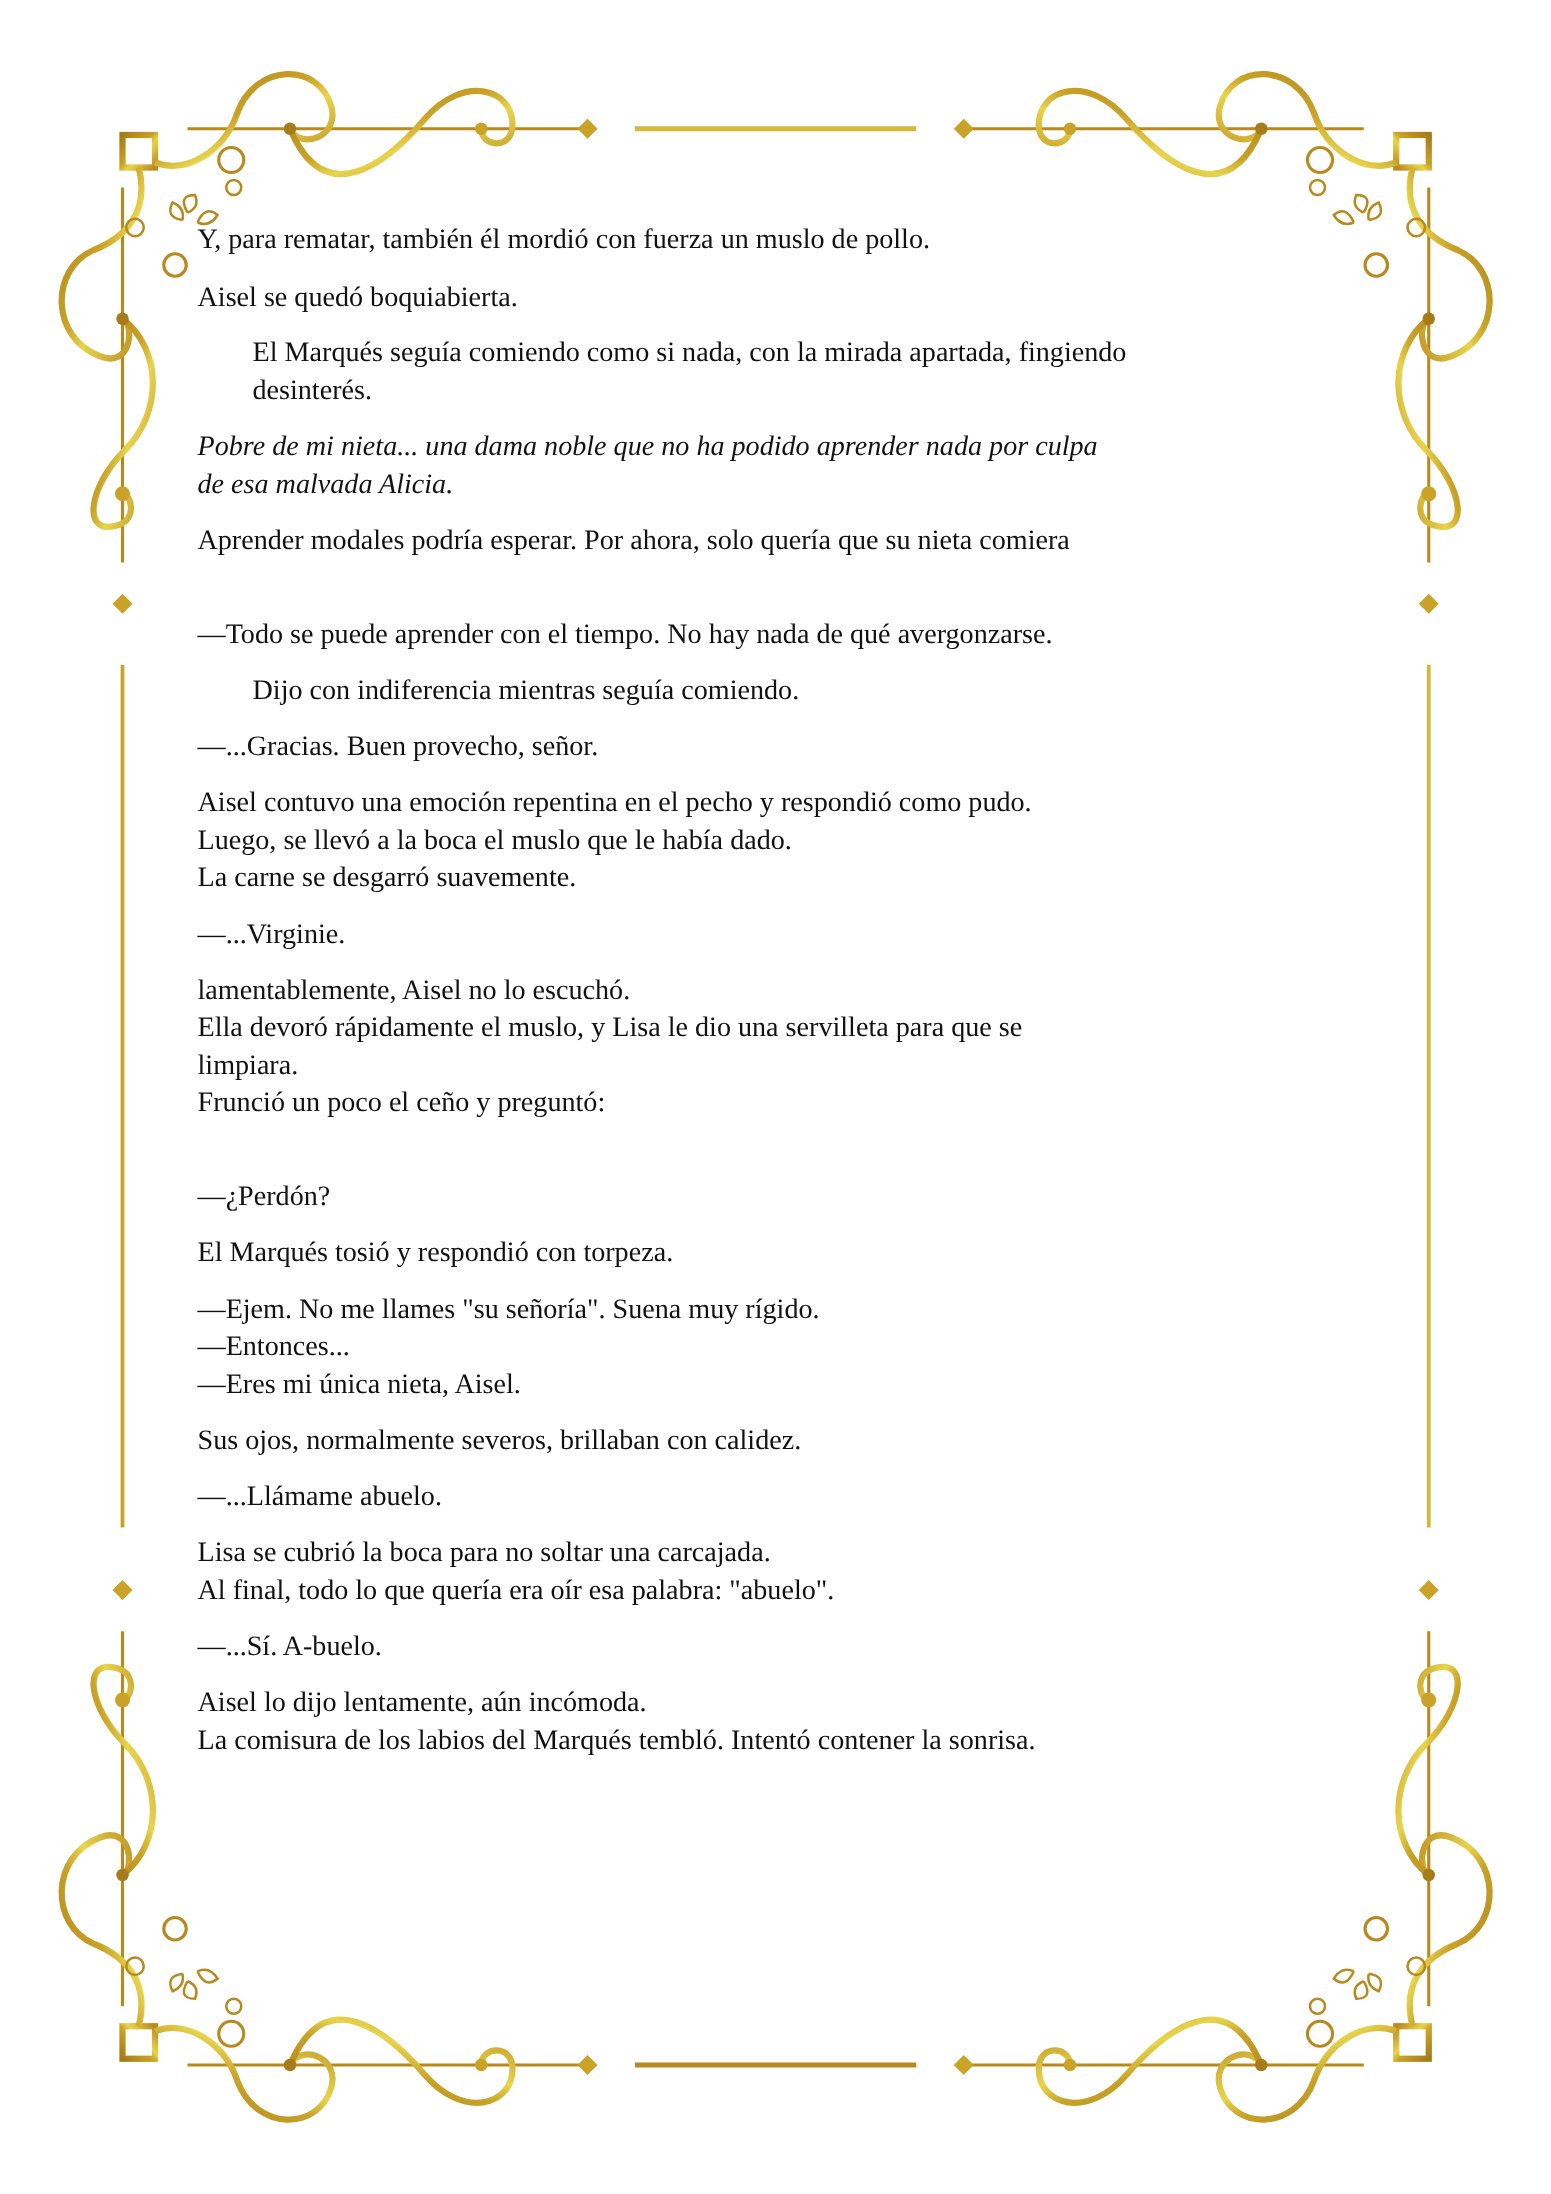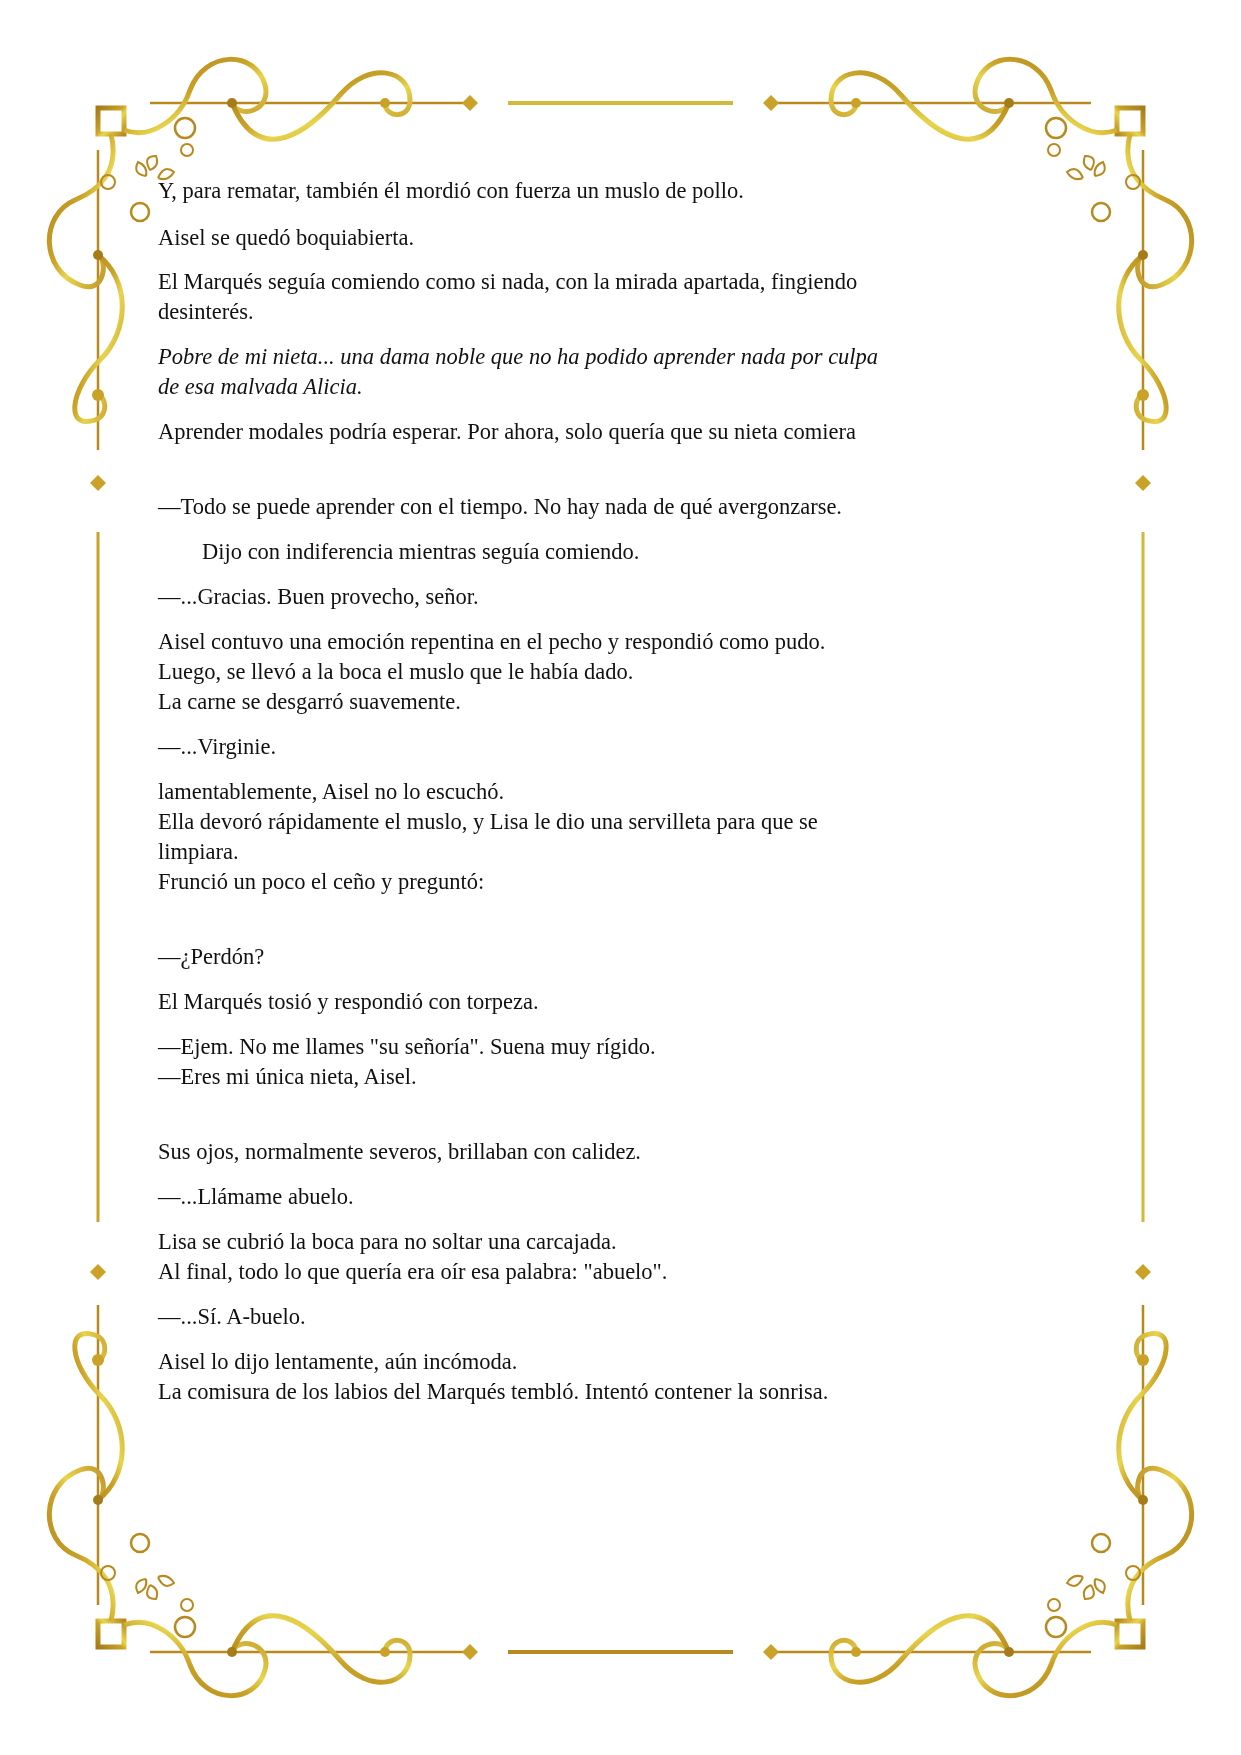--- a/index.html
+++ b/index.html
@@ -69,7 +69,7 @@
       <p class="p" style="top: 223px;">
         <span class="ln">Aisel se quedó boquiabierta.</span>
       </p>
-      <p class="p" style="top: 267px;">
+      <p class="p" style="top: 267px; margin-left: 44px;">
         <span class="ln">El Marqués seguía comiendo como si nada, con la mirada apartada, fingiendo</span>
         <span class="ln">desinterés.</span>
       </p>

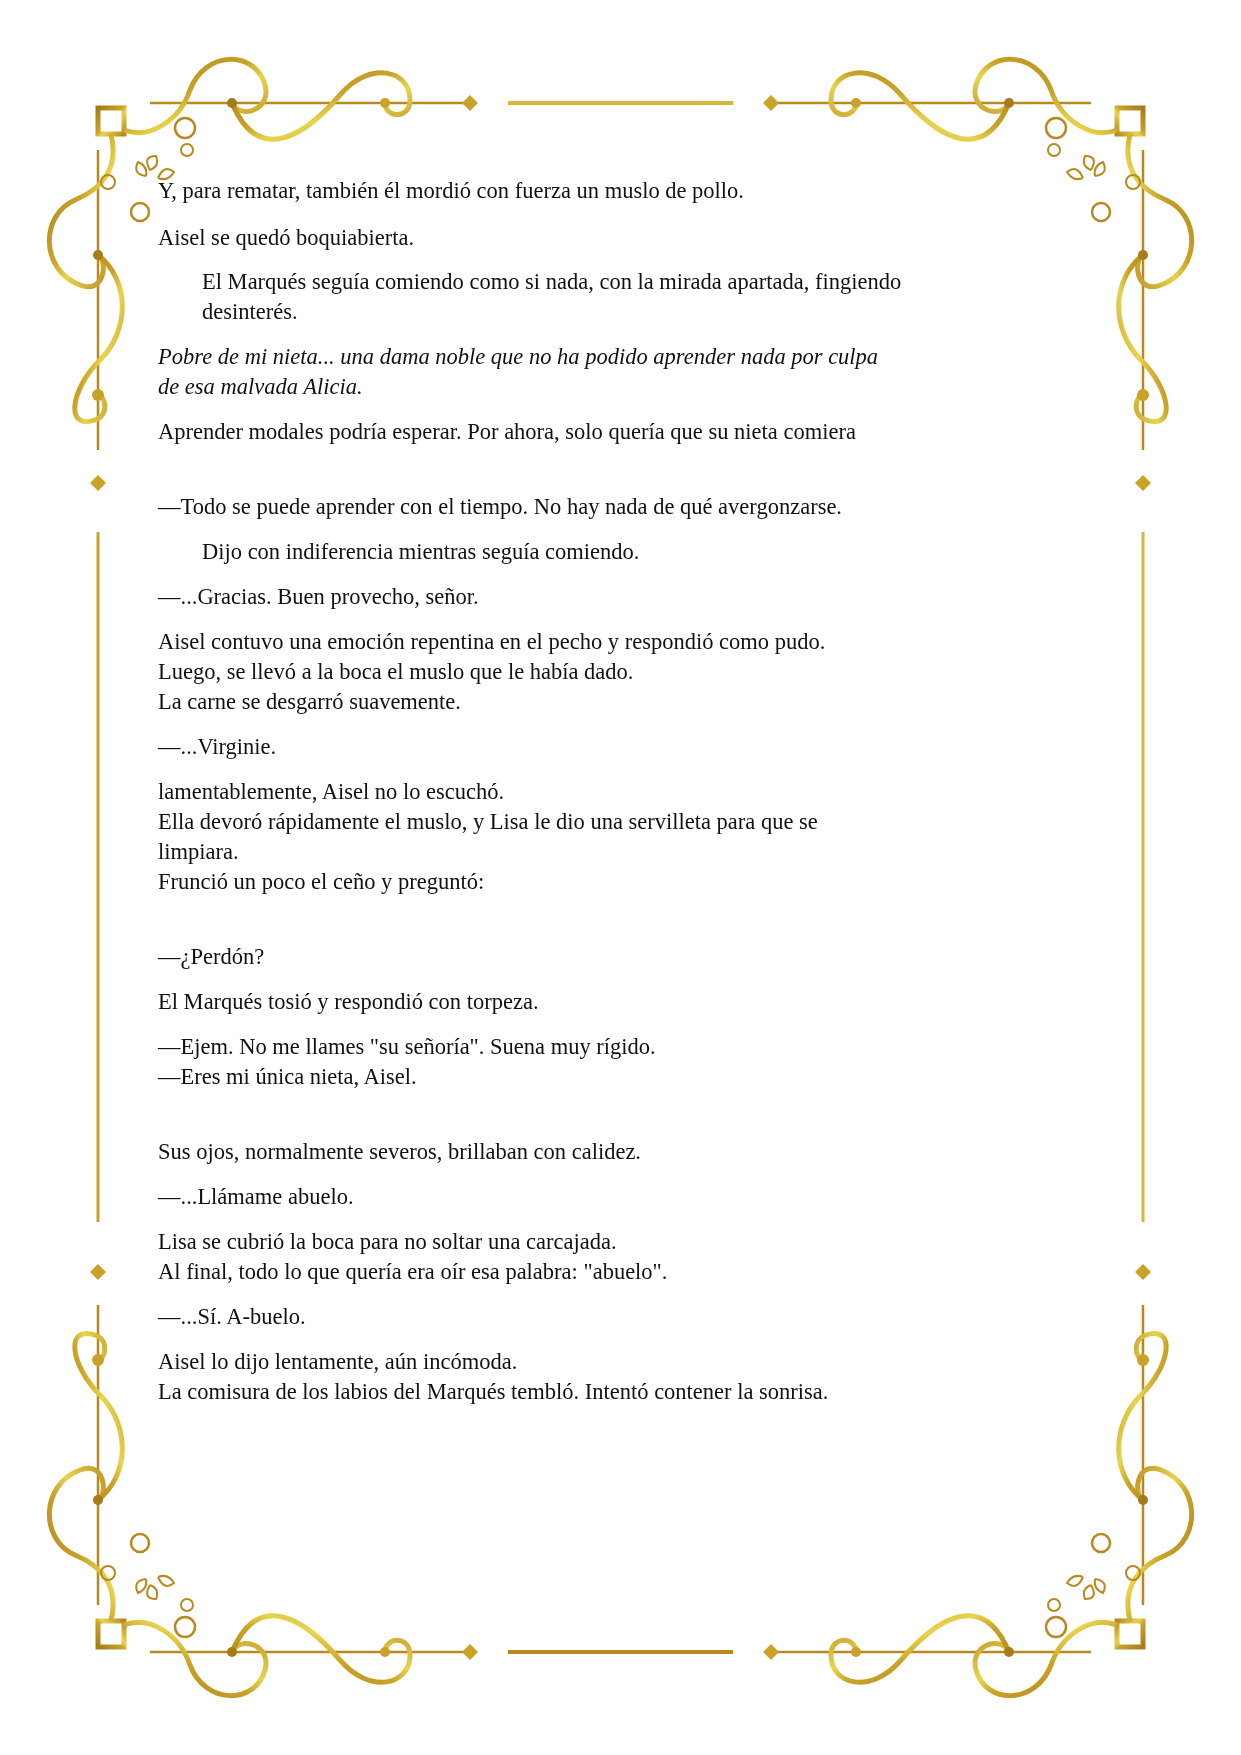--- a/index.html
+++ b/index.html
@@ -111,6 +111,7 @@
       </p>
       <p class="p" style="top: 1032px;">
         <span class="ln">—Ejem. No me llames "su señoría". Suena muy rígido.</span>
+        <span class="ln">—Entonces...</span>
         <span class="ln">—Eres mi única nieta, Aisel.</span>
       </p>
       <p class="p" style="top: 1137px;">

